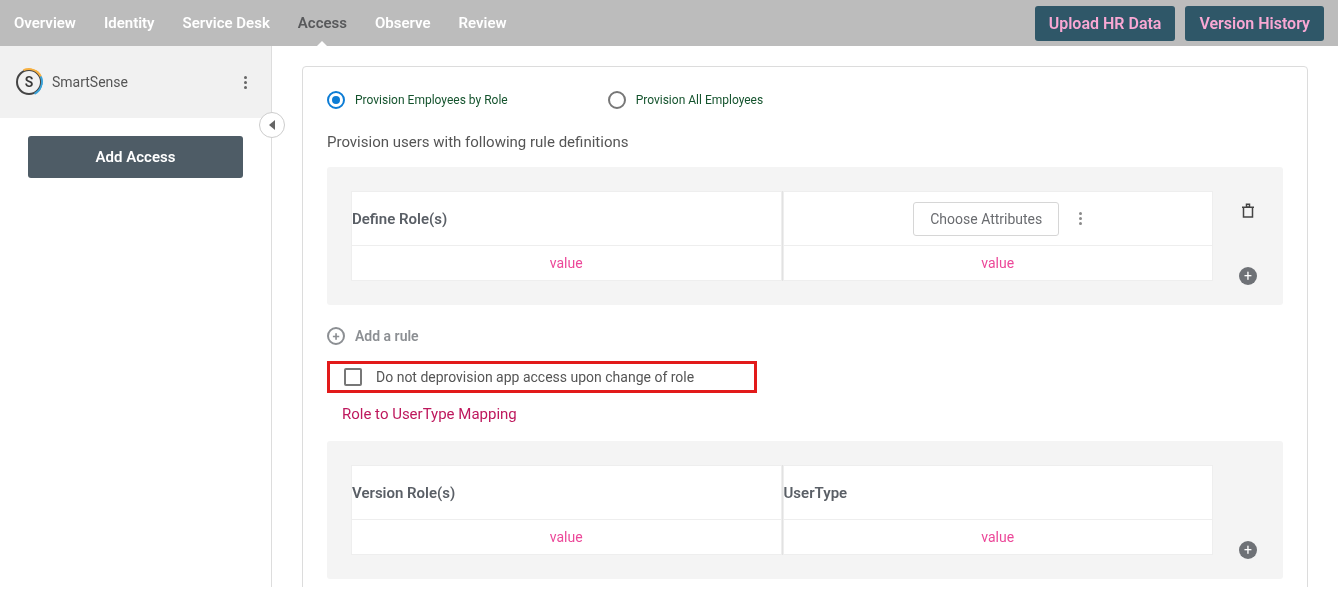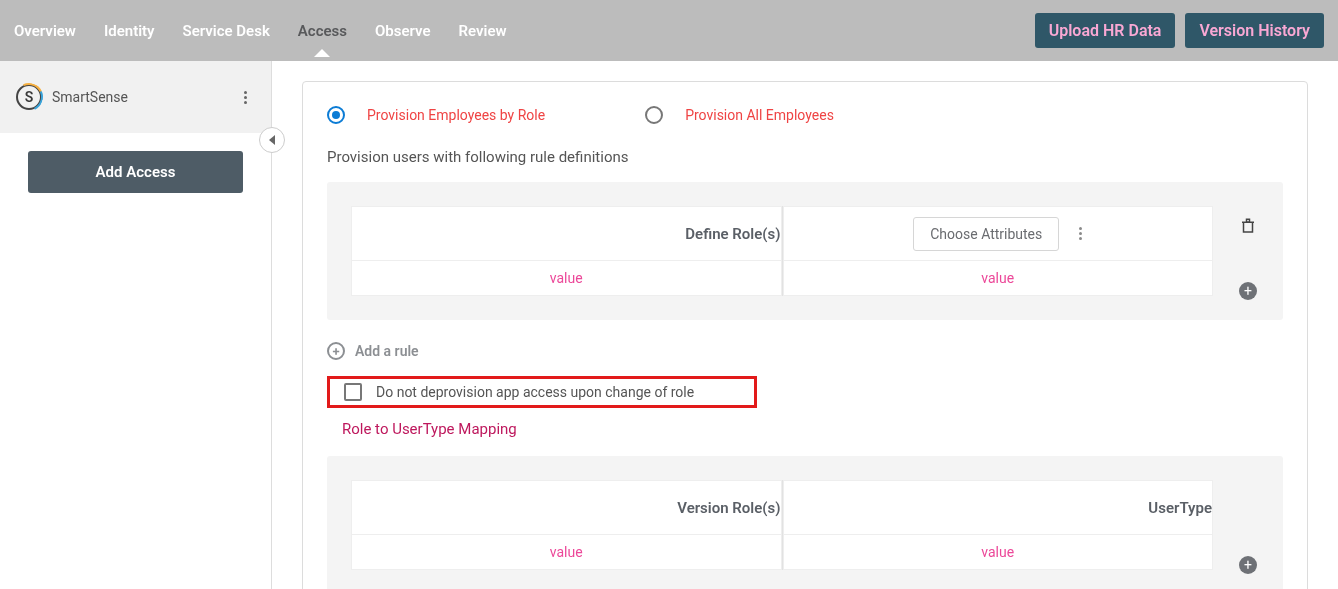--- a/index.html
+++ b/index.html
@@ -5,7 +5,7 @@
   * { box-sizing: border-box; margin: 0; padding: 0; font-family: -apple-system, BlinkMacSystemFont, "Segoe UI", Roboto, Arial, sans-serif; }
   body { width: 1338px; height: 589px; background: #fff; overflow: hidden; color:#5a5f66;}
   
-  .topbar { height: 61px; background: #bcbcbc; display: flex; align-items: center; padding: 16px 14px; }
+  .topbar { height: 46px; background: #bcbcbc; display: flex; align-items: center; padding: 16px 14px; }
   .tabs { display: flex; gap: 28px; }
   .tab { color: #fff; font-weight: 600; font-size: 15px; cursor: pointer; }
   .tab.active { color: #58595b; position: relative; }

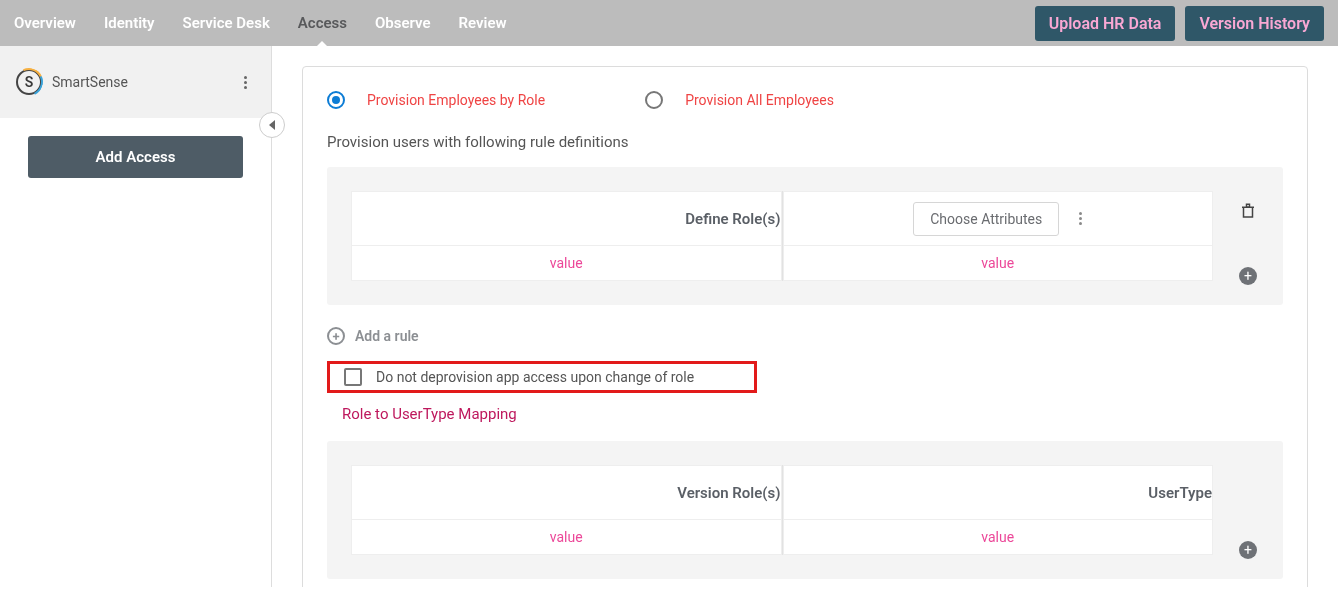--- a/index.html
+++ b/index.html
@@ -36,7 +36,7 @@
   .radio.checked .radio-outer{ border-color:#0c7cd5;}
   .radio-inner { width:8px; height:8px; border-radius:50%; background:#0c7cd5; display:none;}
   .radio.checked .radio-inner{ display:block;}
-  .radio-label { font-size:14px; color:#ef4444;margin-left:12px;}
+  .radio-label { font-size:12px; color:#14532d;}
   .section-text { font-size:15px; color:#555; margin-bottom:16px;}
   .rule-box { background:#f4f4f4; border-radius:3px; padding:24px 24px 24px 24px; position:relative;}
   .rule-inner { display:flex; gap:0;}

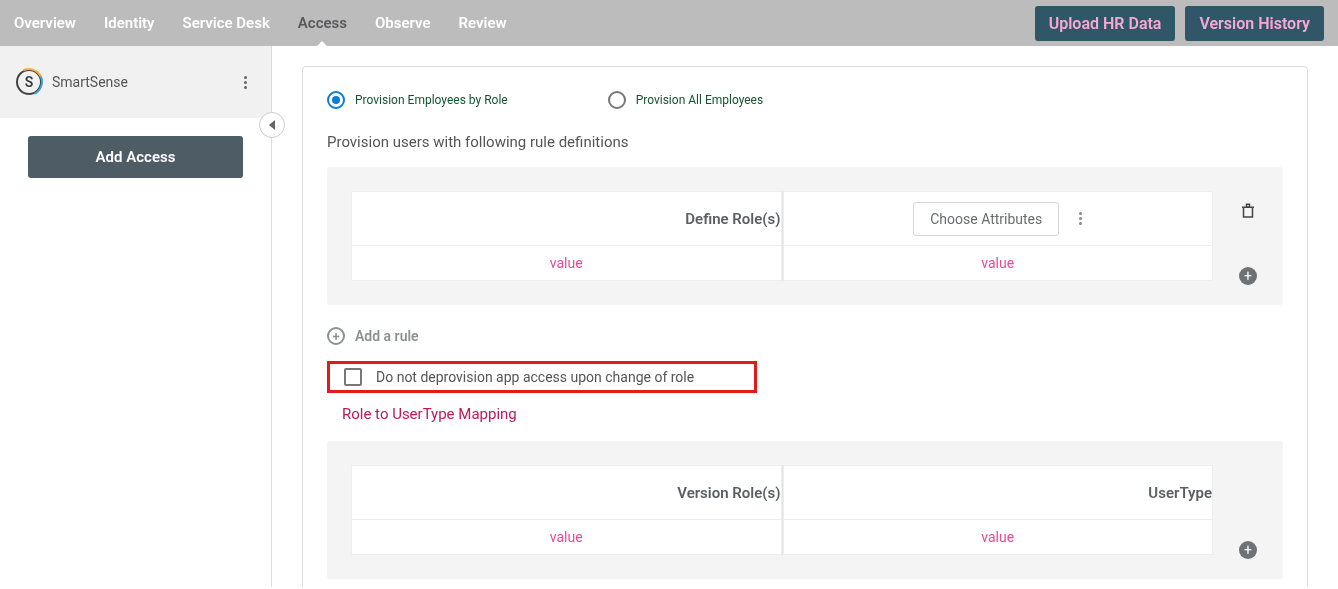--- a/index.html
+++ b/index.html
@@ -42,7 +42,7 @@
   .rule-inner { display:flex; gap:0;}
   .rule-col { flex:1; }
   .rule-col.left { border-right:1px solid #e2e2e2; }
-  .rule-header-row { height:54px; display:flex; align-items:center; justify-content:flex-end; background:#fff; border:1px solid #eee; border-bottom:none;}
+  .rule-header-row { height:54px; display:flex; align-items:center; justify-content:flex-start; background:#fff; border:1px solid #eee; border-bottom:none;}
   .rule-body-row { height:36px; display:flex; align-items:center; justify-content:center; background:#fff; border:1px solid #eee; color:#ec4899; font-size:14px;}
   .rule-h-label { font-weight:600; font-size:15px; color:#5a5f66;}
   .choose-attr-btn { border:1px solid #d6d6d6; background:#fff; padding:8px 16px; font-size:14px; color:#6a6c70; border-radius:3px; cursor:pointer;}

